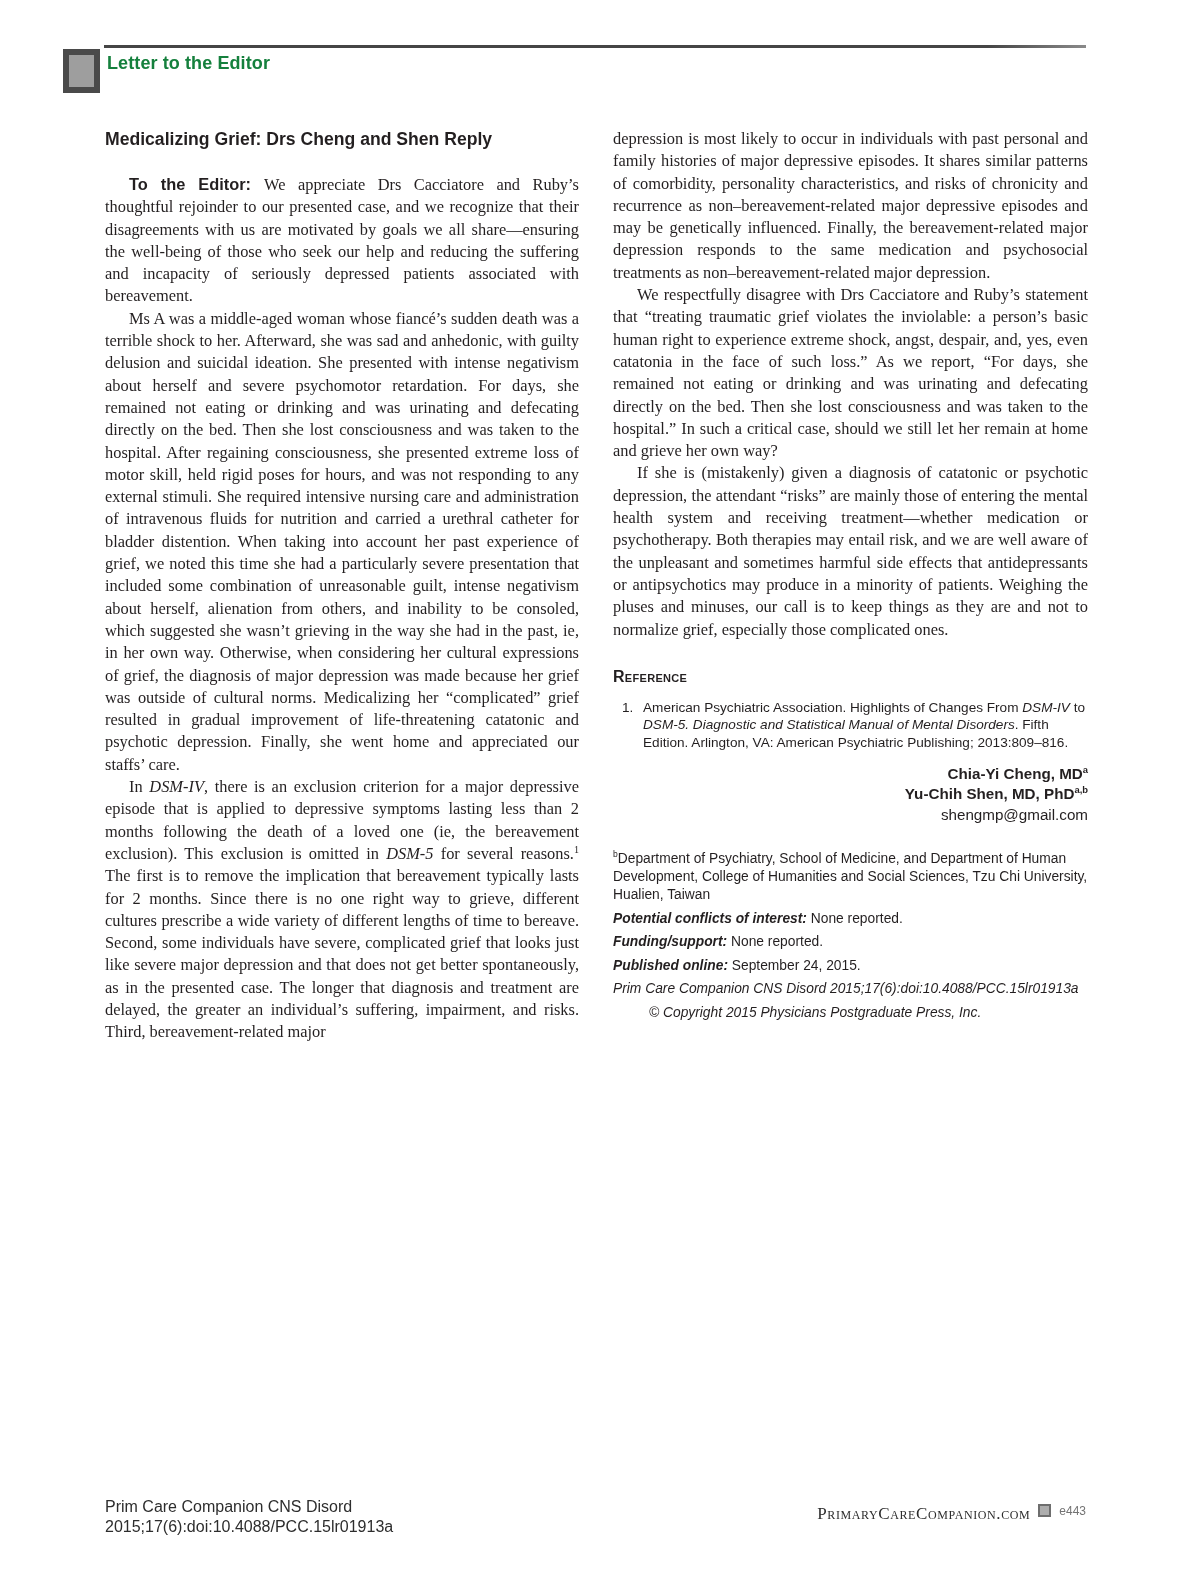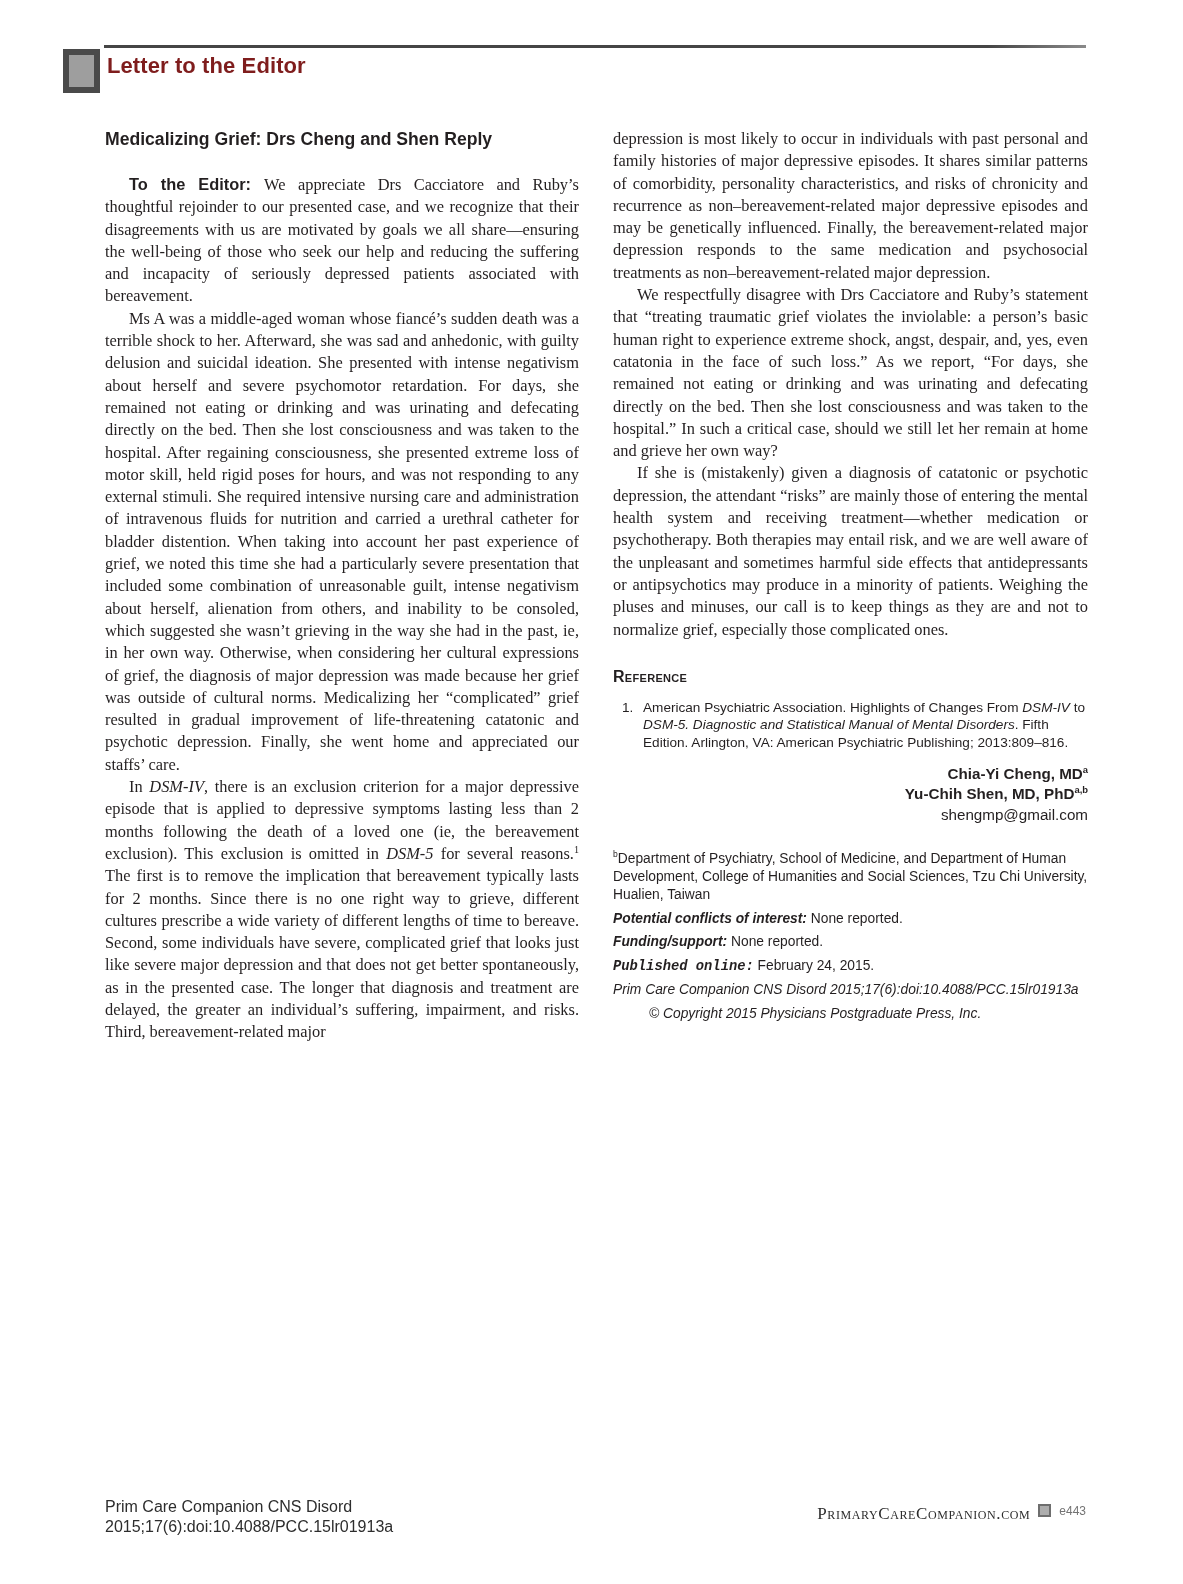--- a/index.html
+++ b/index.html
@@ -29,7 +29,7 @@
   .masthead-label {
     position: absolute; top: 53px; left: 107px;
     font-family: "Liberation Sans", sans-serif;
-    font-weight: 700; font-size: 22px; color: #7f1d1d;
+    font-weight: 700; font-size: 18px; color: #15803d;
     letter-spacing: 0.1px;
   }
 

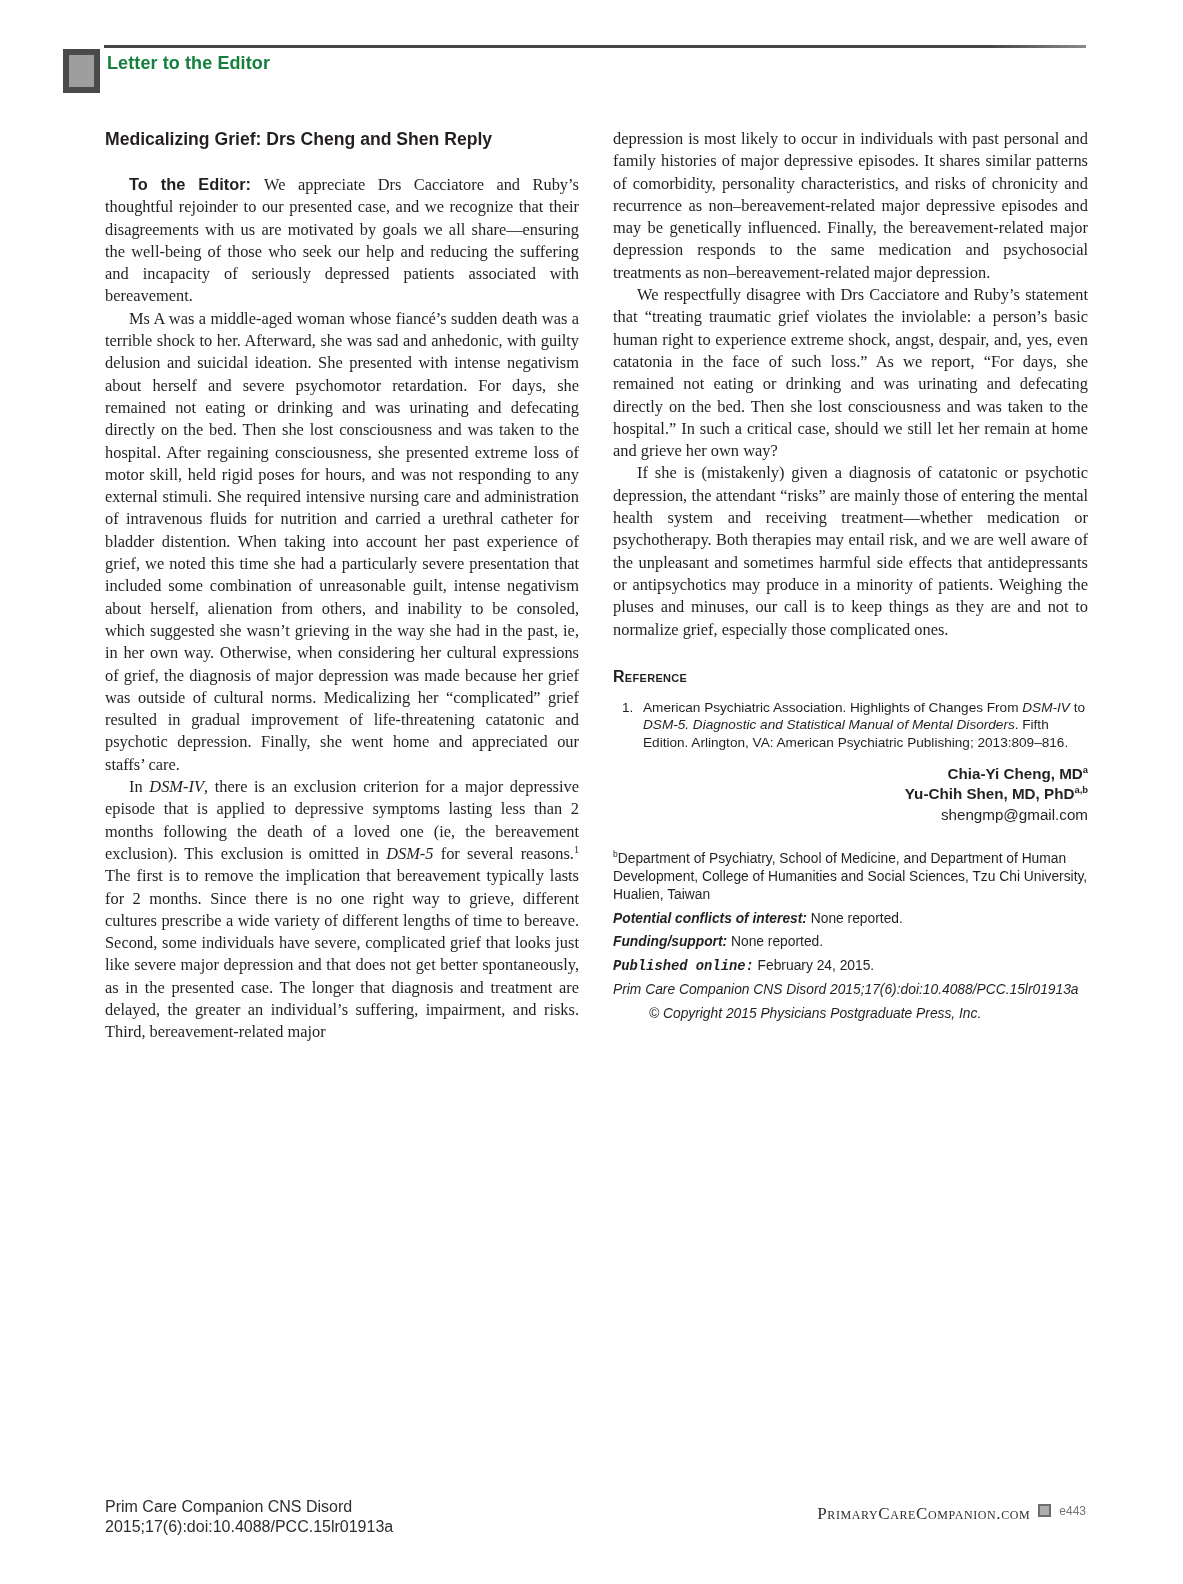--- a/index.html
+++ b/index.html
@@ -156,7 +156,7 @@
         <div class="affil"><sup>b</sup><span>Department of Psychiatry, School of Medicine, and Department of Human Development, College of Humanities and Social Sciences, Tzu Chi University, Hualien, Taiwan</span></div>
         <div class="meta-line"><span style="font-weight: 700; font-style: italic;">Potential conflicts of interest:</span><span> None reported.</span></div>
         <div class="meta-line"><span style="font-weight: 700; font-style: italic;">Funding/support:</span><span> None reported.</span></div>
-        <div class="meta-line"><span style="font-weight: 700; font-style: italic; font-family: Liberation Mono, monospace;">Published online:</span><span> February 24, 2015.</span></div>
+        <div class="meta-line"><span style="font-weight: 700; font-style: italic;">Published online:</span><span> February 24, 2015.</span></div>
         <div class="meta-line"><span style="font-style: italic;">Prim Care Companion CNS Disord 2015;17(6):doi:10.4088/PCC.15lr01913a</span></div>
         <div class="meta-line"><span style="font-style: italic; margin-left: 36px;">© Copyright 2015 Physicians Postgraduate Press, Inc.</span></div>
       </div>

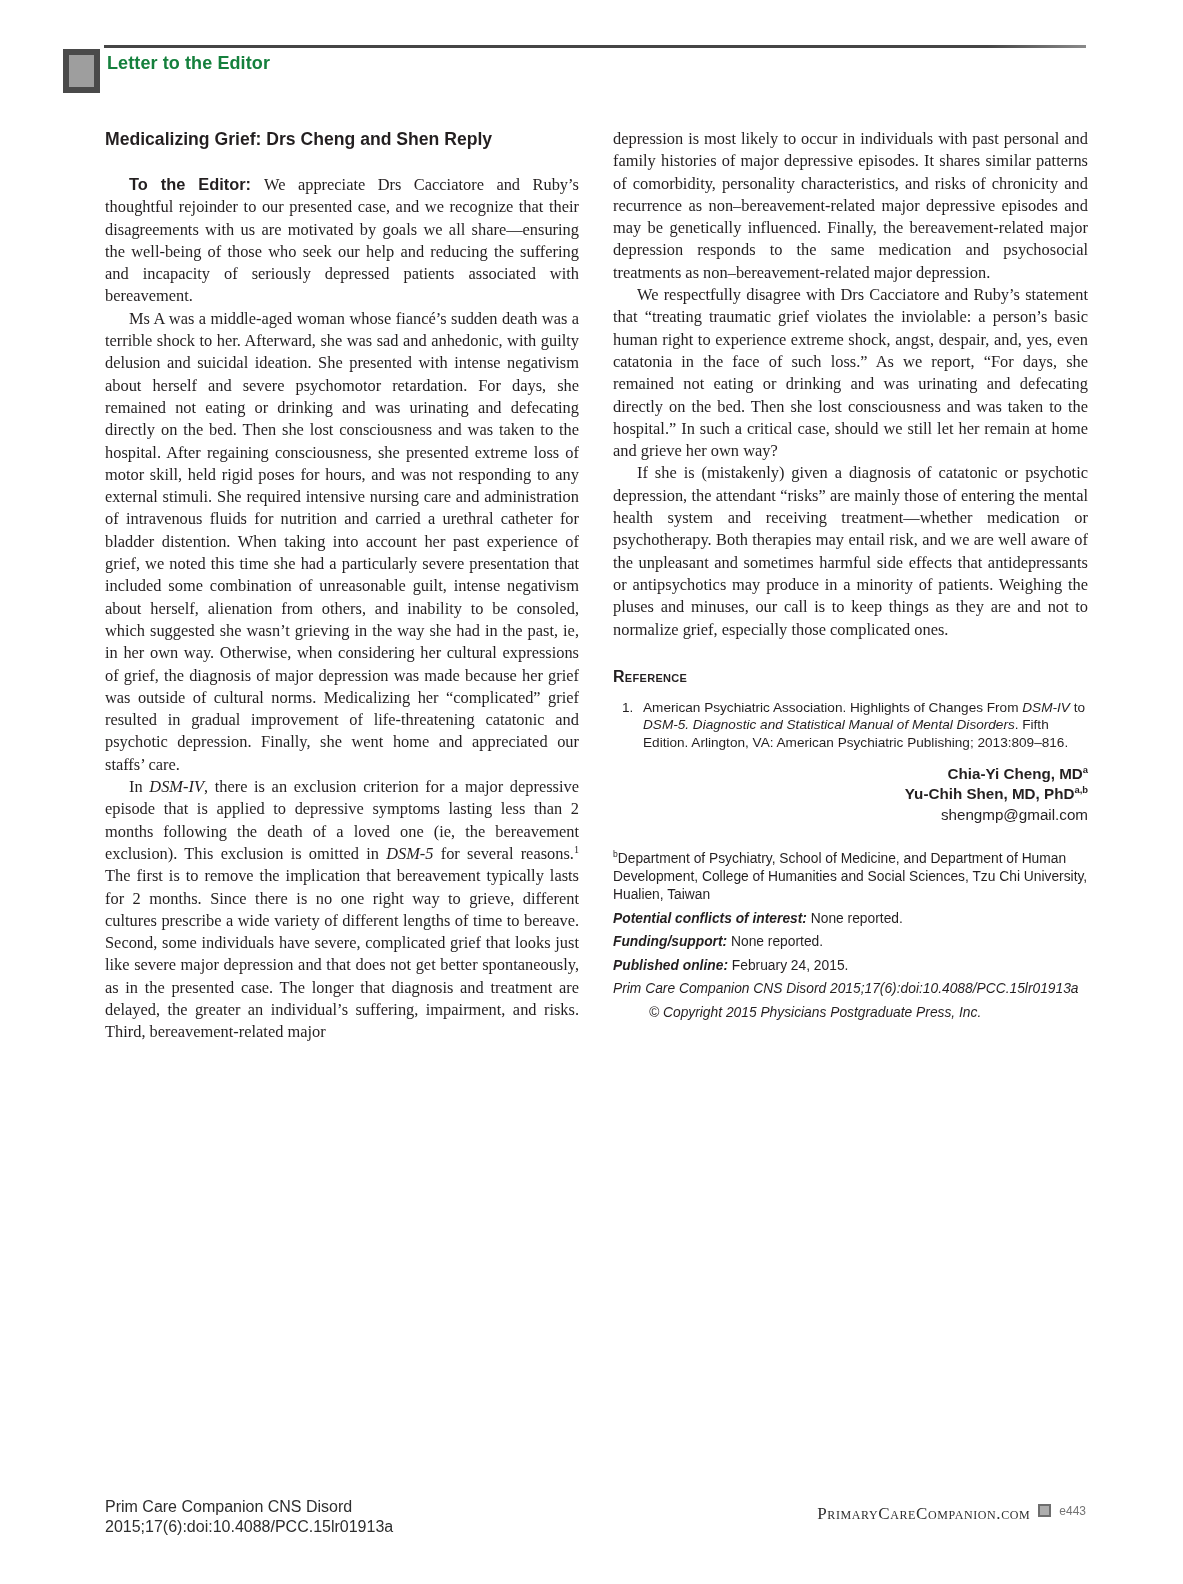--- a/index.html
+++ b/index.html
@@ -156,7 +156,7 @@
         <div class="affil"><sup>b</sup><span>Department of Psychiatry, School of Medicine, and Department of Human Development, College of Humanities and Social Sciences, Tzu Chi University, Hualien, Taiwan</span></div>
         <div class="meta-line"><span style="font-weight: 700; font-style: italic;">Potential conflicts of interest:</span><span> None reported.</span></div>
         <div class="meta-line"><span style="font-weight: 700; font-style: italic;">Funding/support:</span><span> None reported.</span></div>
-        <div class="meta-line"><span style="font-weight: 700; font-style: italic;">Published online:</span><span> February 24, 2015.</span></div>
+        <div class="meta-line"><span style="font-weight: 700; font-style: italic;">Published online:</span><span> September 24, 2015.</span></div>
         <div class="meta-line"><span style="font-style: italic;">Prim Care Companion CNS Disord 2015;17(6):doi:10.4088/PCC.15lr01913a</span></div>
         <div class="meta-line"><span style="font-style: italic; margin-left: 36px;">© Copyright 2015 Physicians Postgraduate Press, Inc.</span></div>
       </div>

